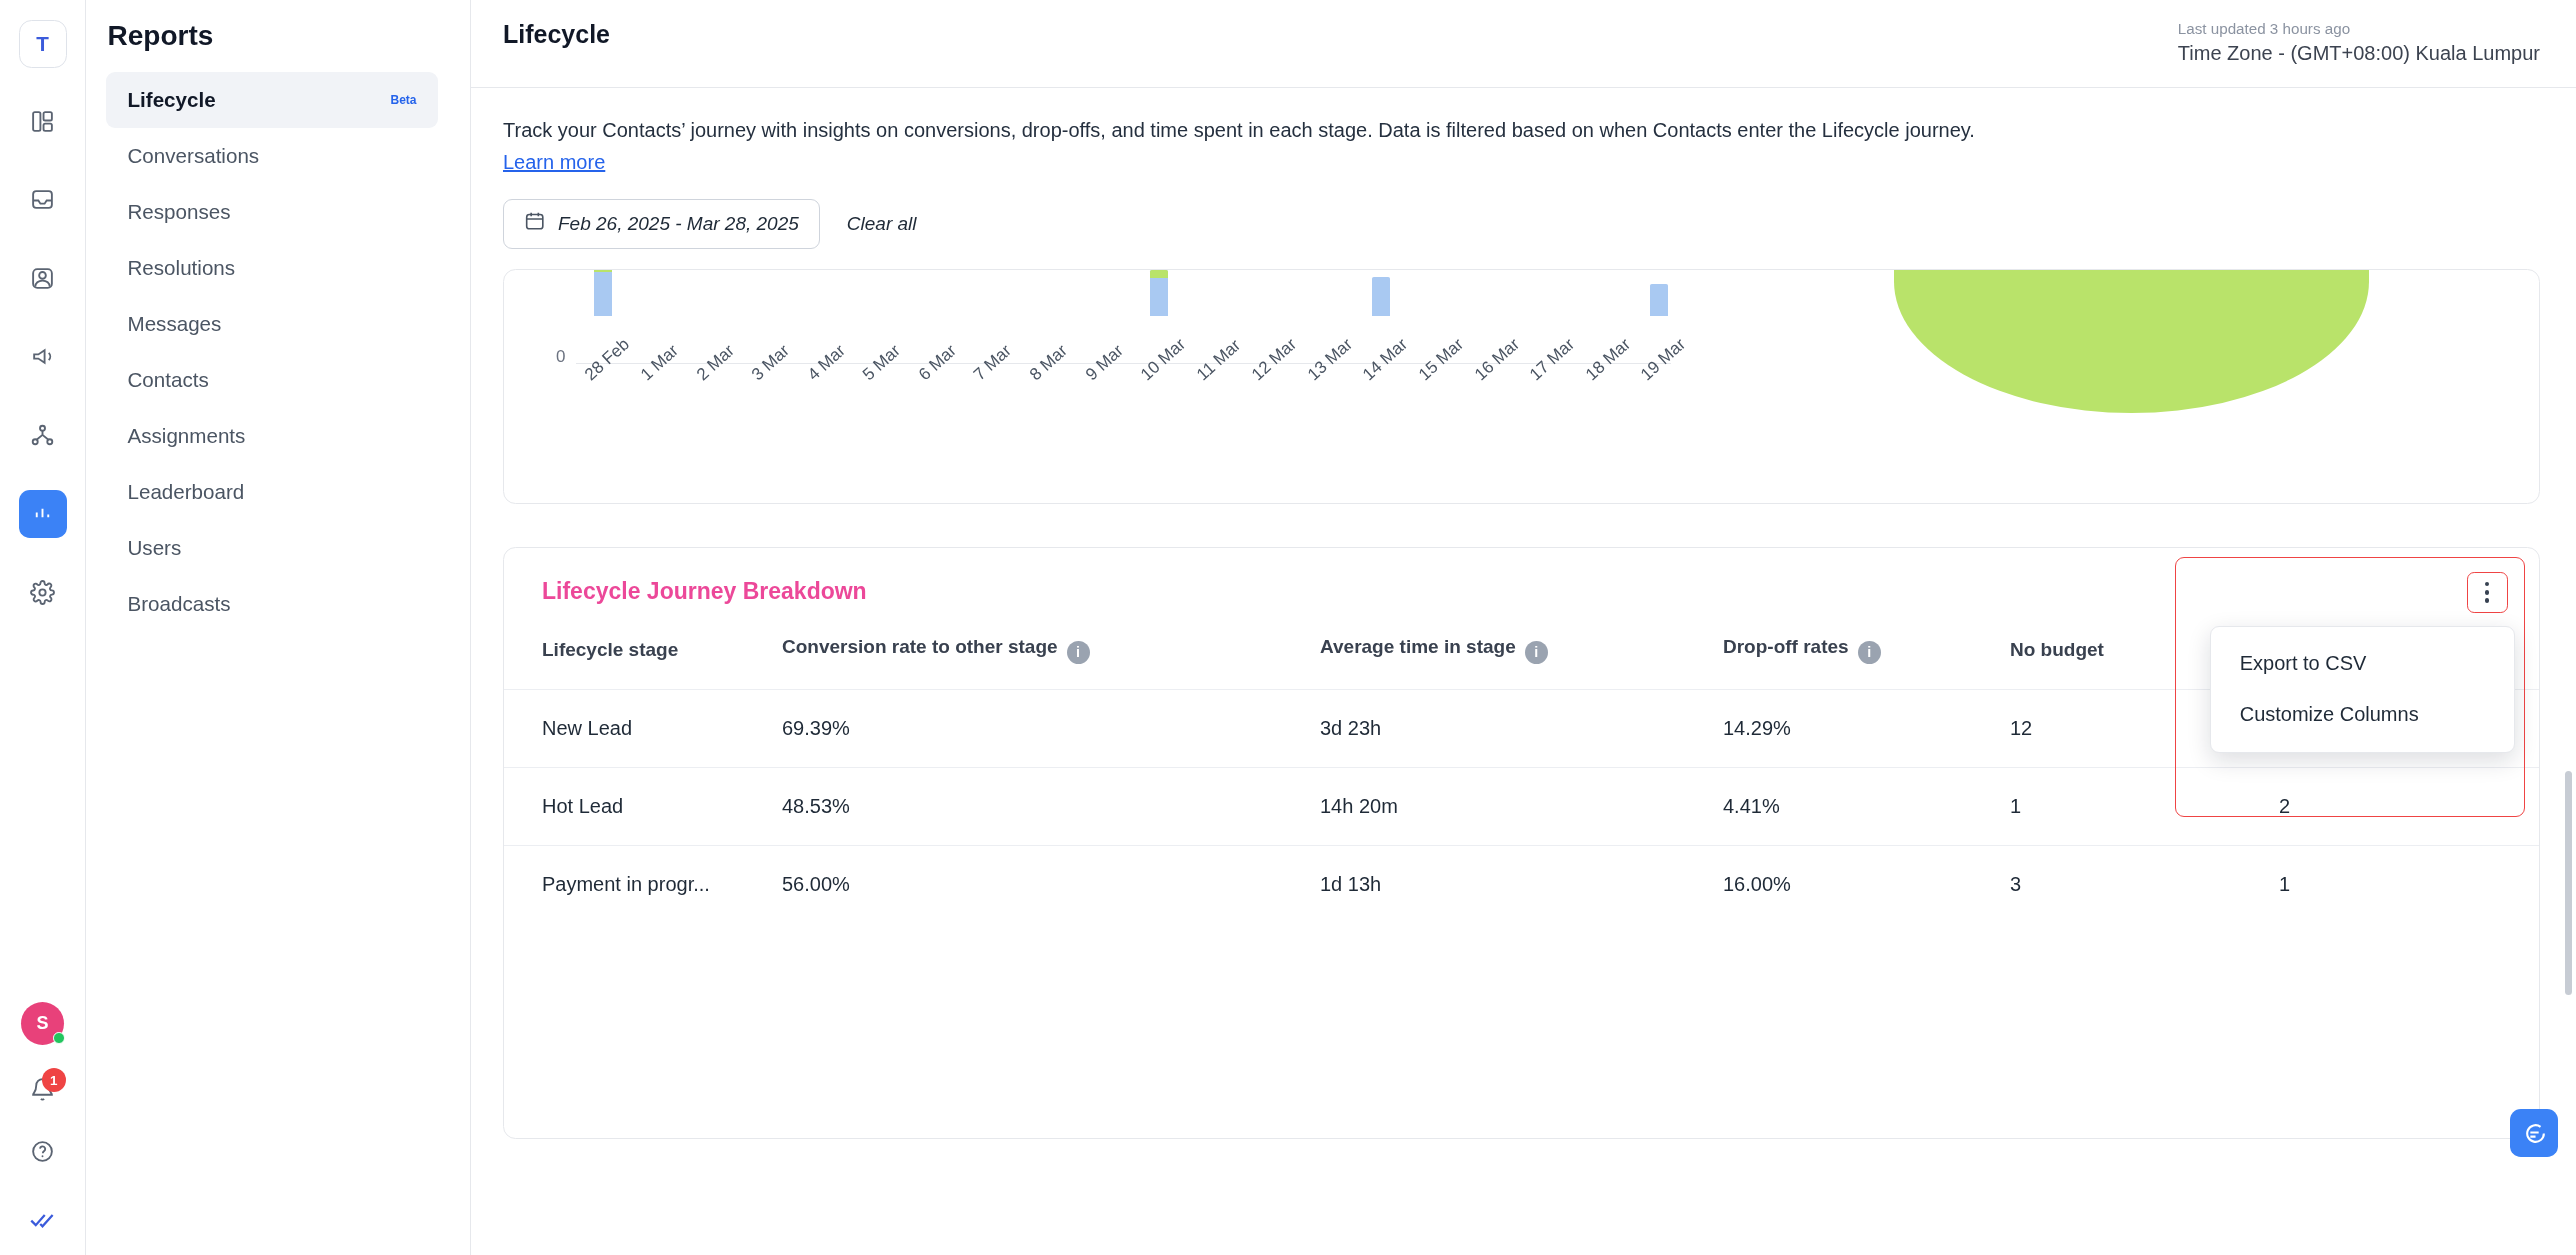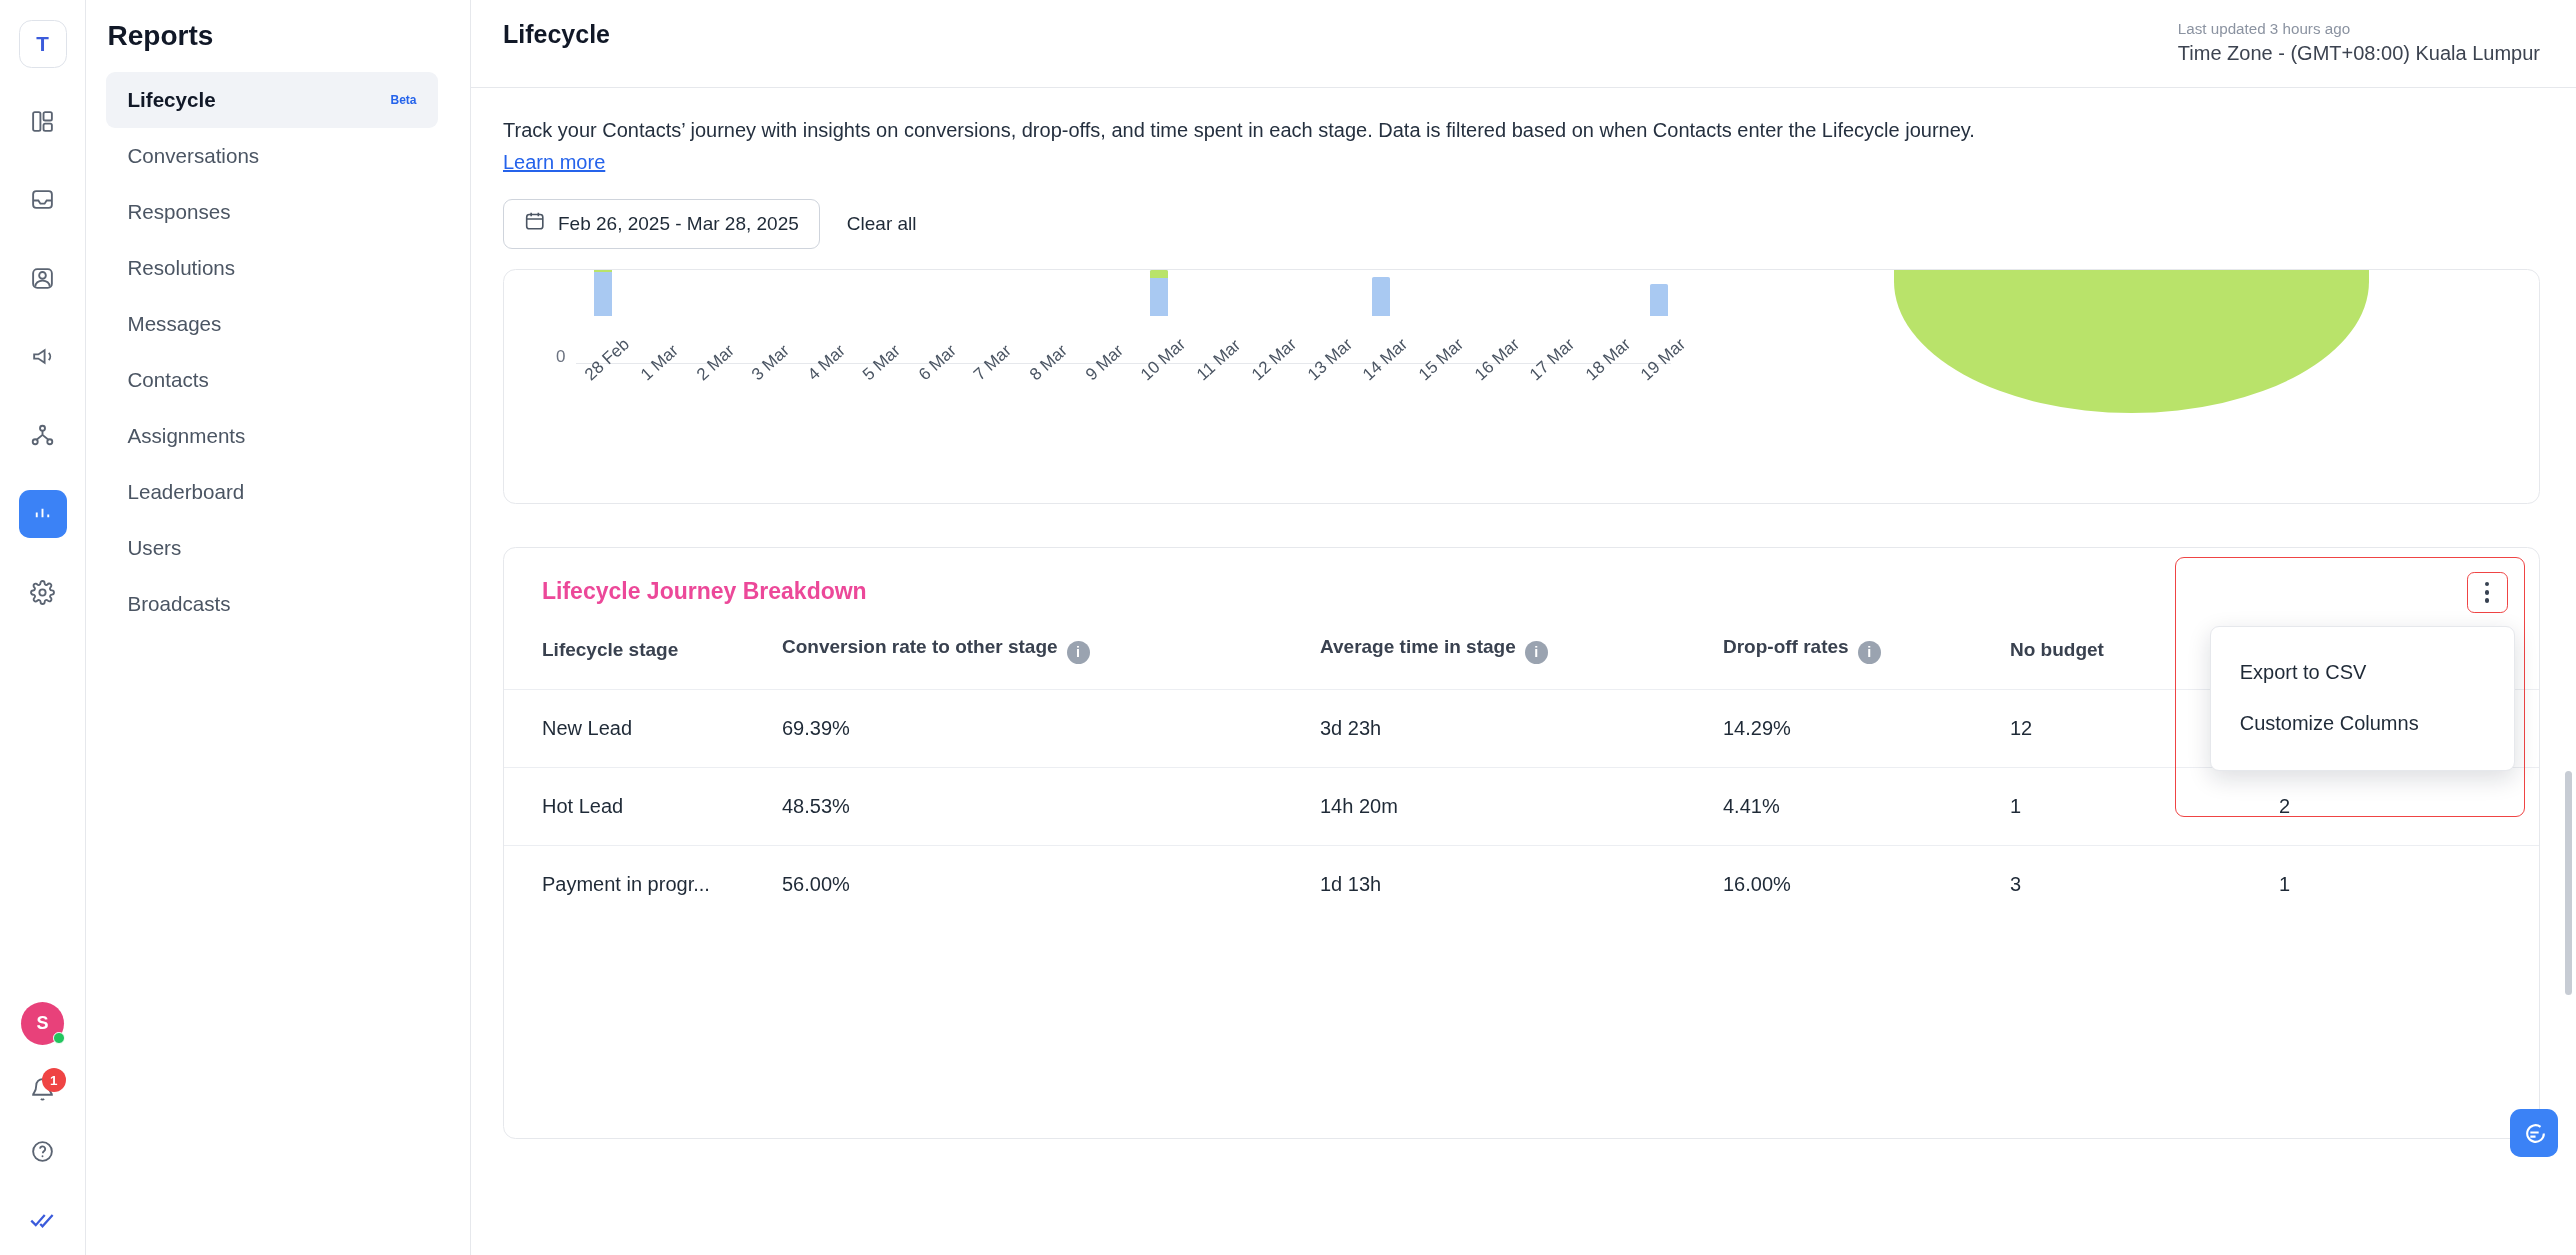--- a/index.html
+++ b/index.html
@@ -136,6 +136,7 @@
     align-items: center;
     gap: 27px;
     margin-bottom: 20px;
+    font-style: italic;
   }
   .daterange {
     display: flex; align-items: center; gap: 12.5px;

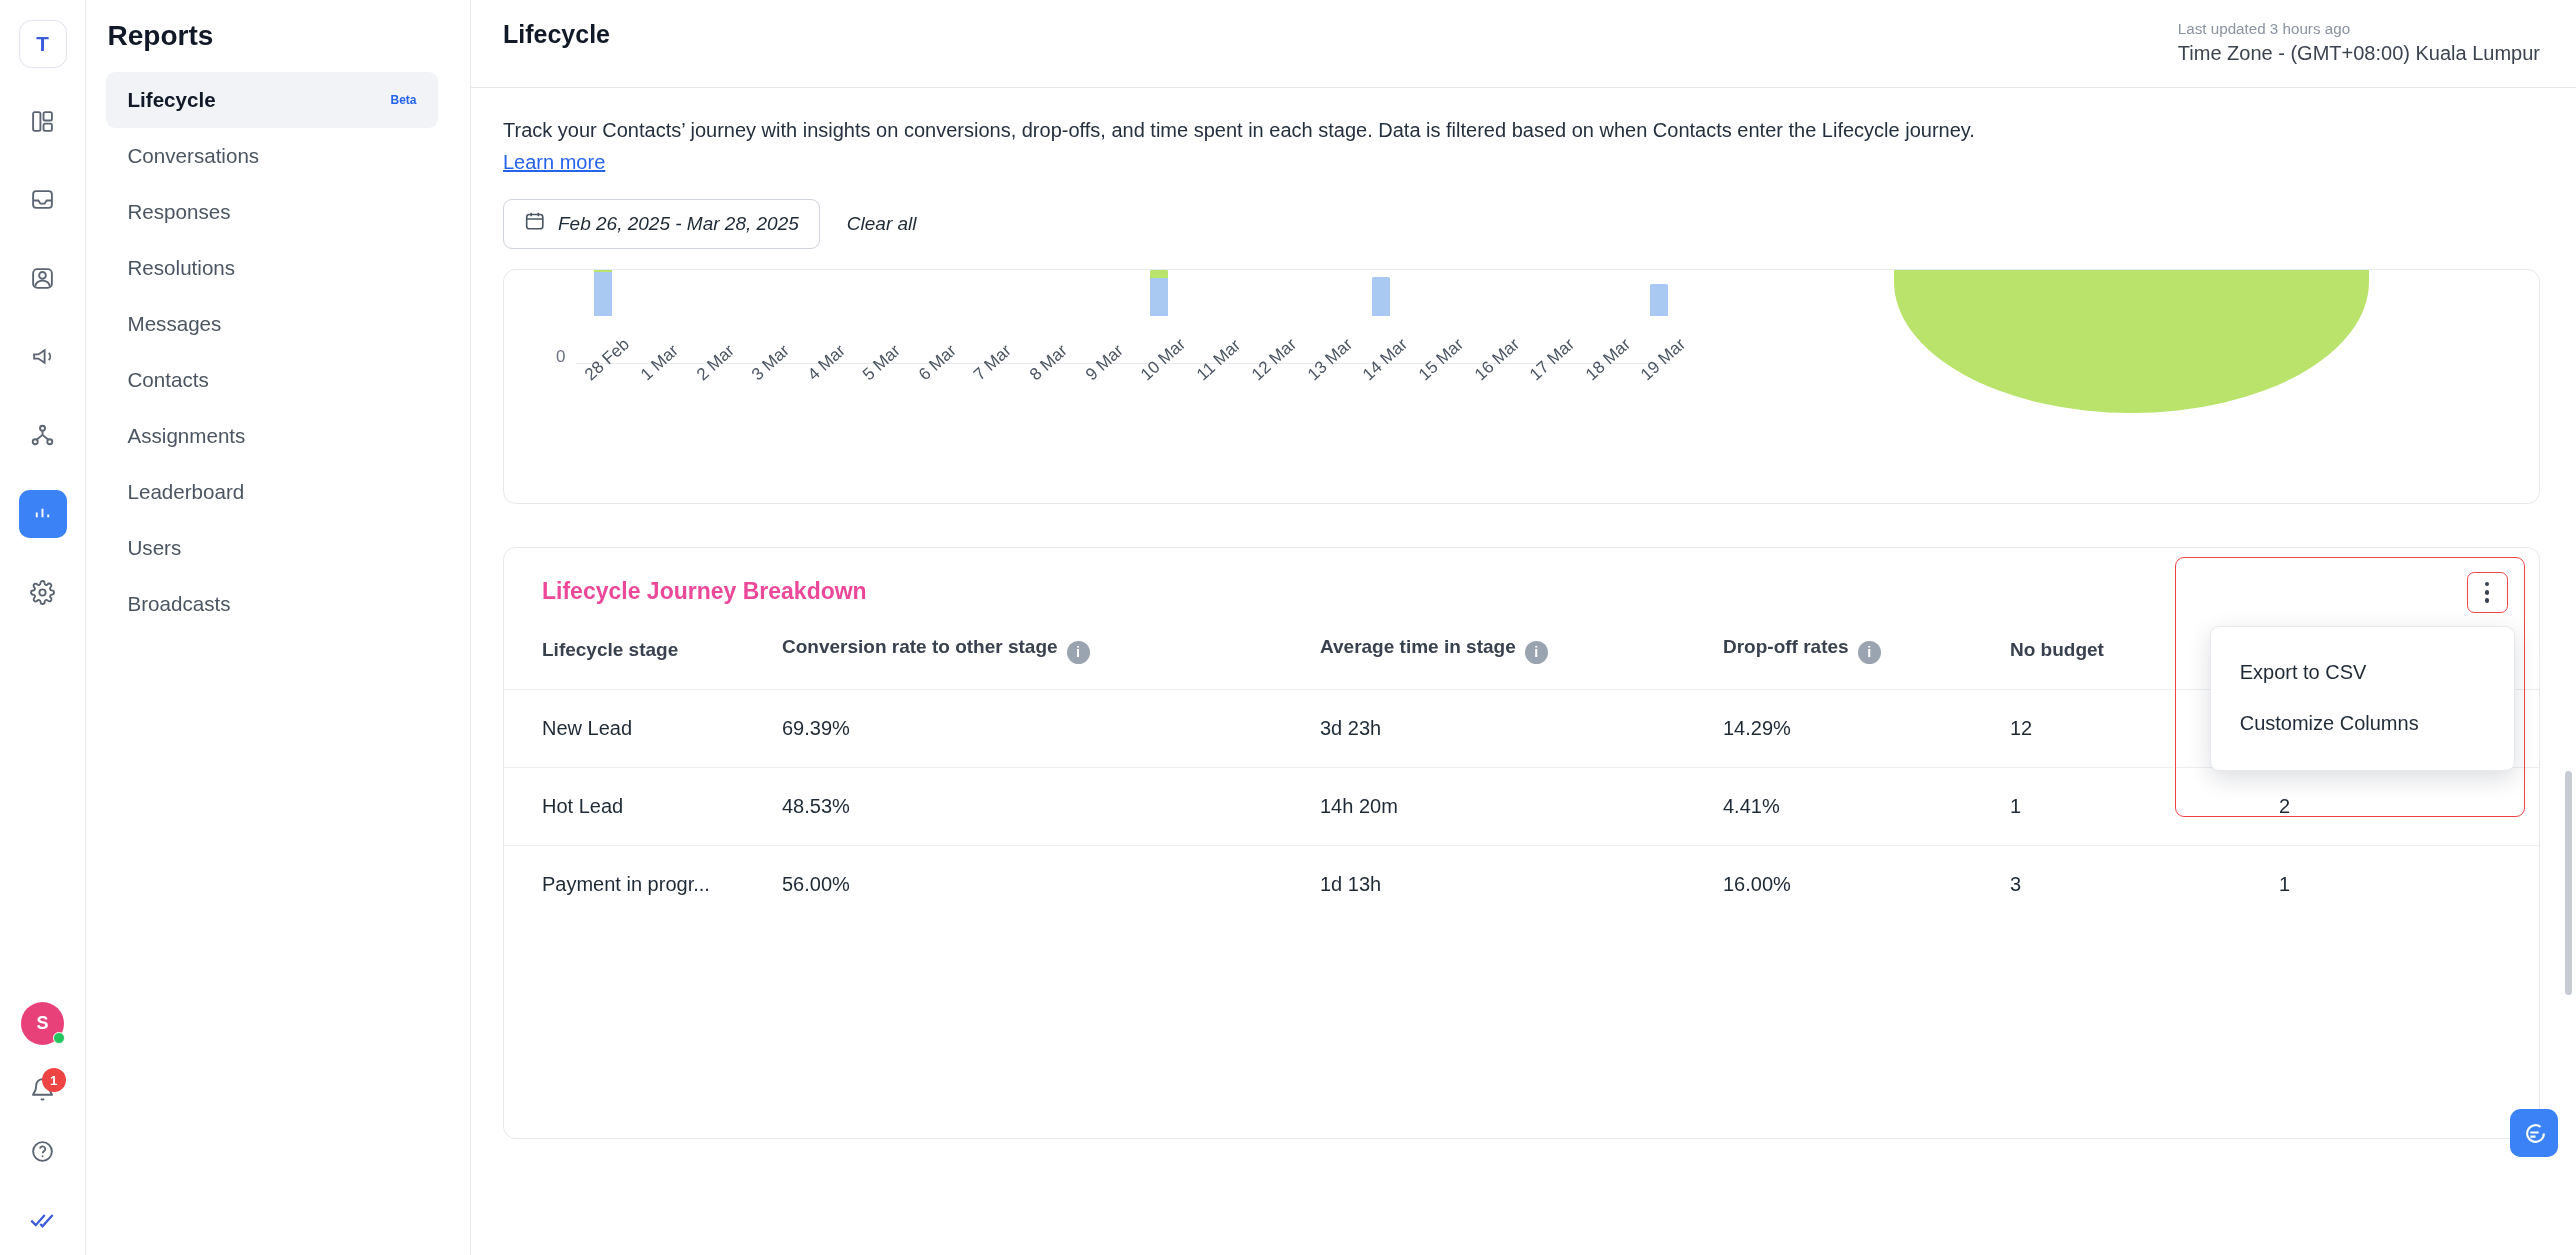--- a/index.html
+++ b/index.html
@@ -246,7 +246,7 @@
     border: 0.9px solid #e6e8ec;
     border-radius: 9px;
     box-shadow: 0 7.2px 23px rgba(16,24,40,.14);
-    padding: 20px 0;
+    padding: 11px 0;
   }
   .menu-item {
     padding: 14.3px 29px;

